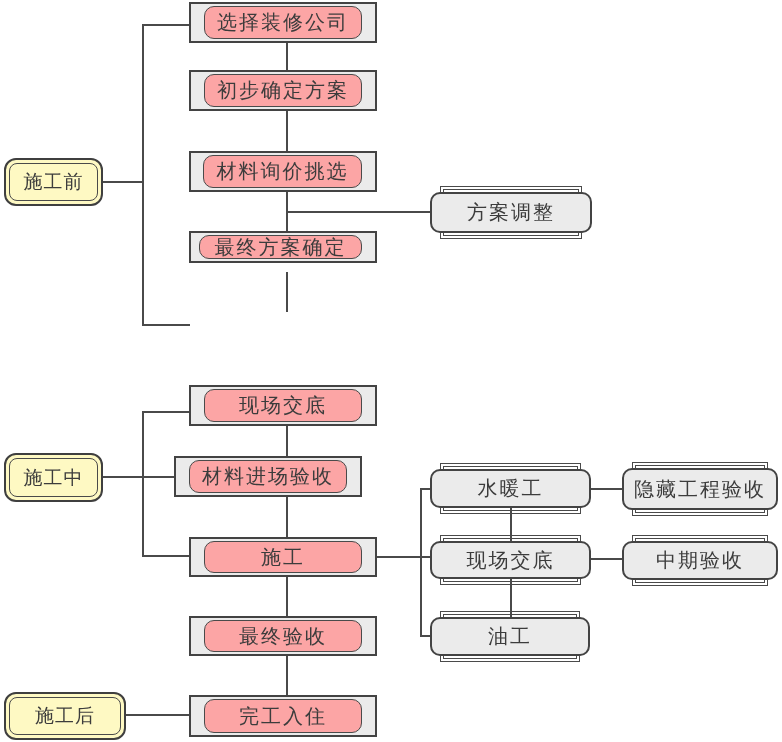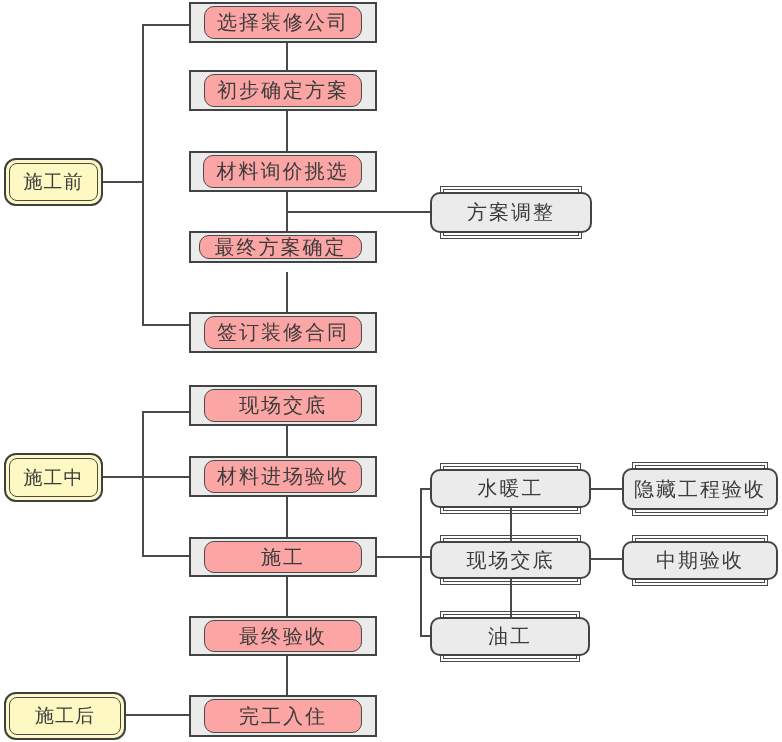--- a/index.html
+++ b/index.html
@@ -130,9 +130,6 @@
   <div class="node-b" style="left:189px;top:231px;width:188px;height:32px;padding-left:8px;">
     <div class="inner">最终方案确定</div>
   </div>
-  <div class="node-b" style="left:189px;top:312px;width:188px;height:41px;">
-    <div class="inner">签订装修合同</div>
-  </div>
   <div class="node-b" style="left:189px;top:385px;width:188px;height:41px;">
     <div class="inner">现场交底</div>
   </div>

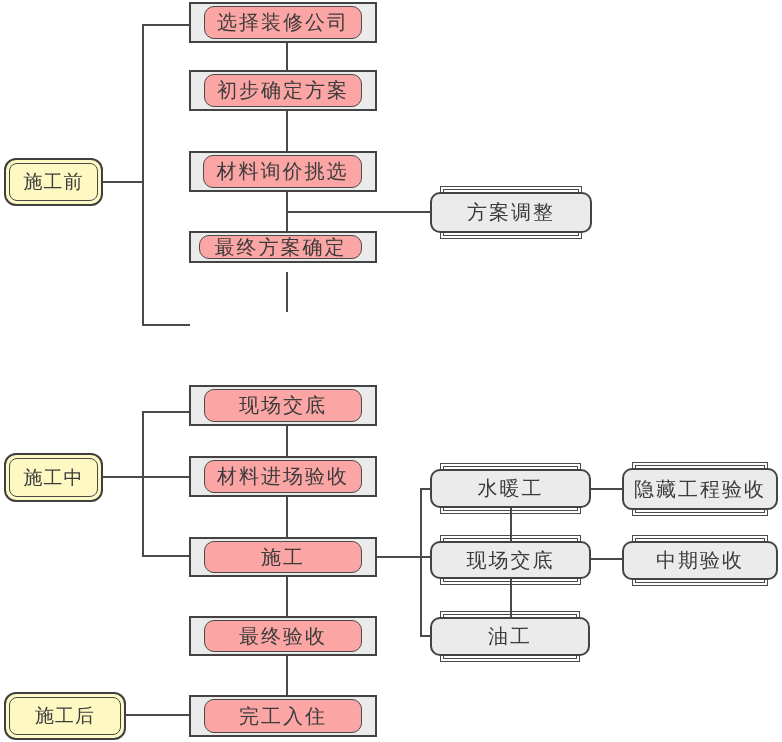--- a/index.html
+++ b/index.html
@@ -133,7 +133,7 @@
   <div class="node-b" style="left:189px;top:385px;width:188px;height:41px;">
     <div class="inner">现场交底</div>
   </div>
-  <div class="node-b" style="left:189px;top:456px;width:188px;height:41px;">
+  <div class="node-b" style="left:174px;top:456px;width:188px;height:41px;">
     <div class="inner">材料进场验收</div>
   </div>
   <div class="node-b" style="left:189px;top:537px;width:188px;height:40px;">

